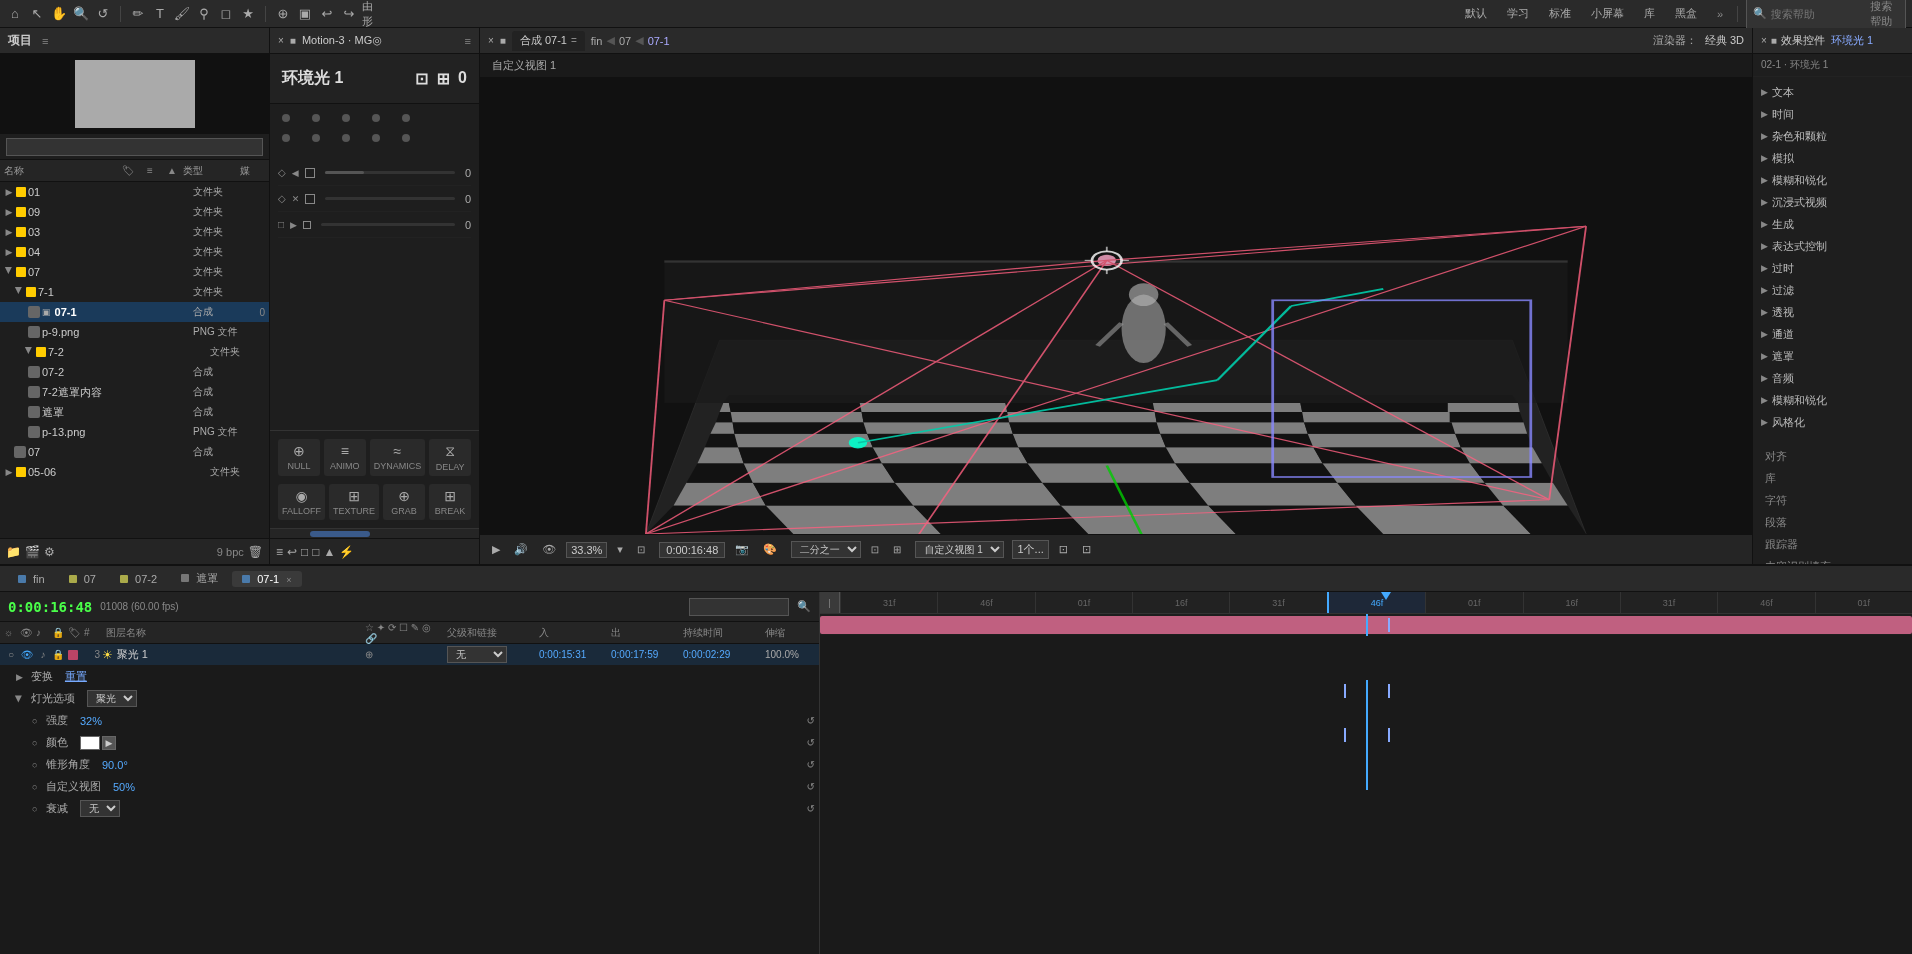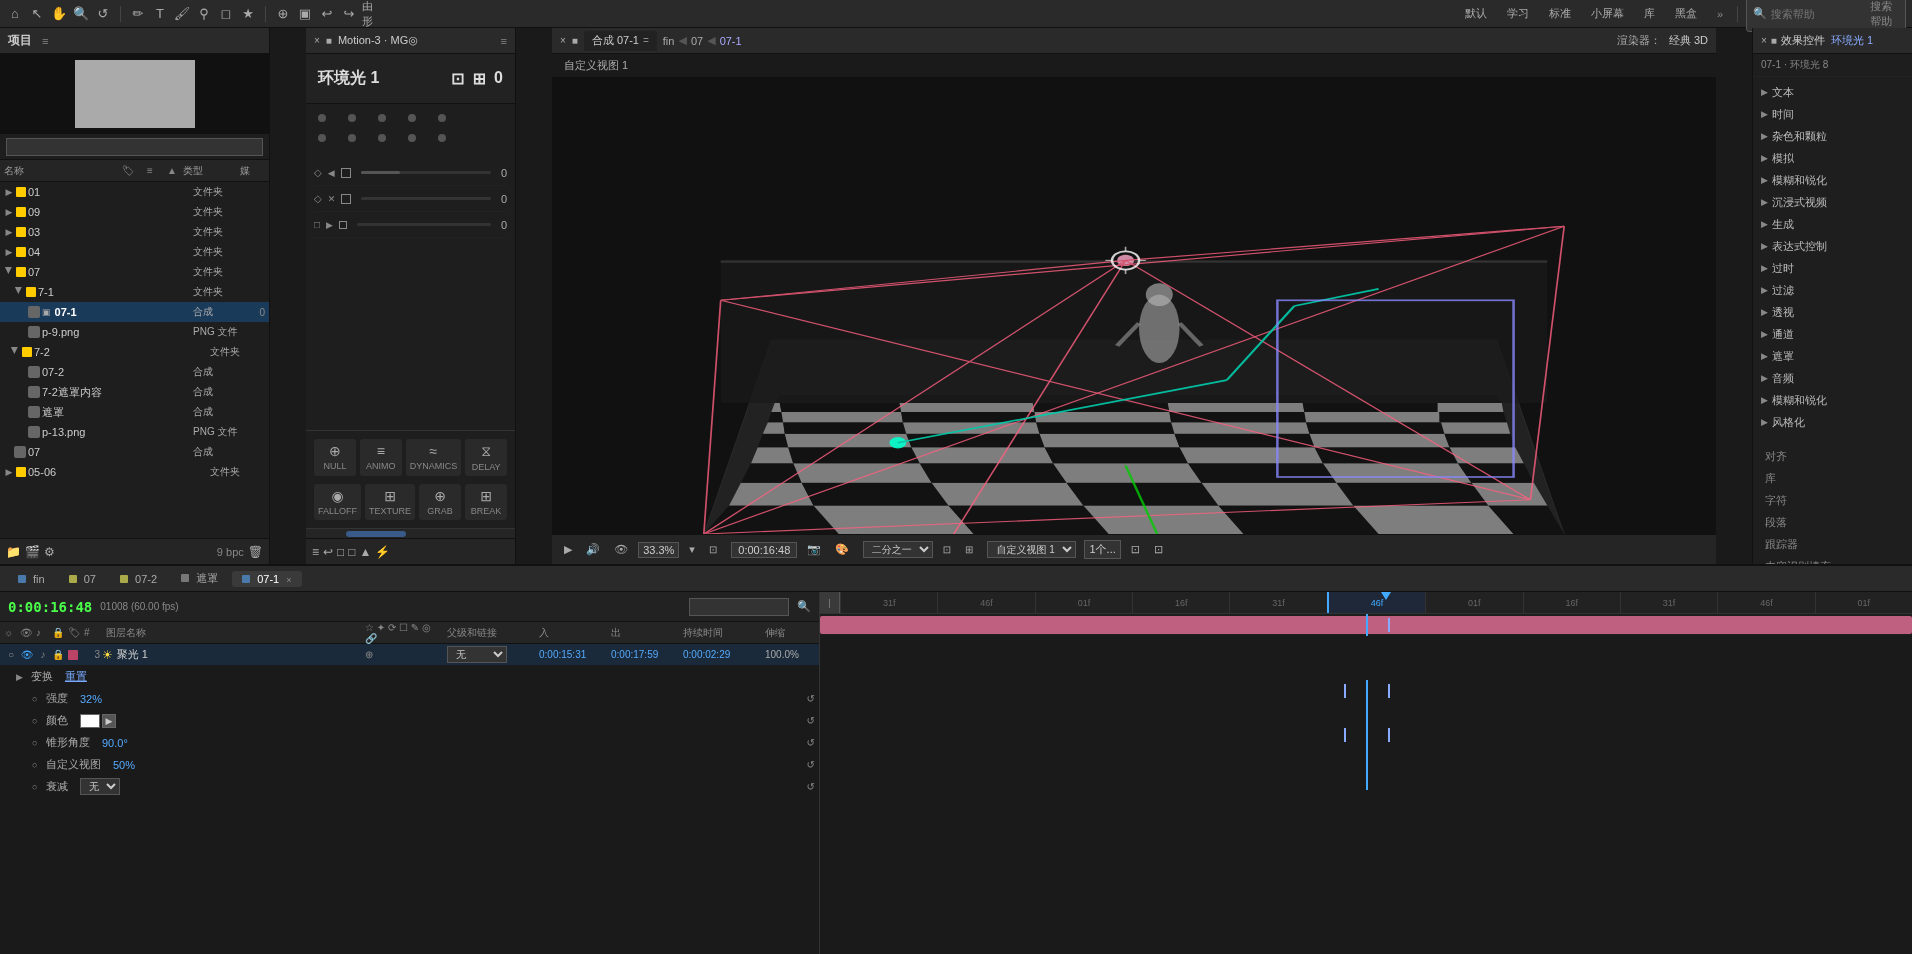--- a/index.html
+++ b/index.html
@@ -78,7 +78,6 @@
       display: flex;
       flex: 1;
       overflow: hidden;
-      gap: 36px;
     }
 
     

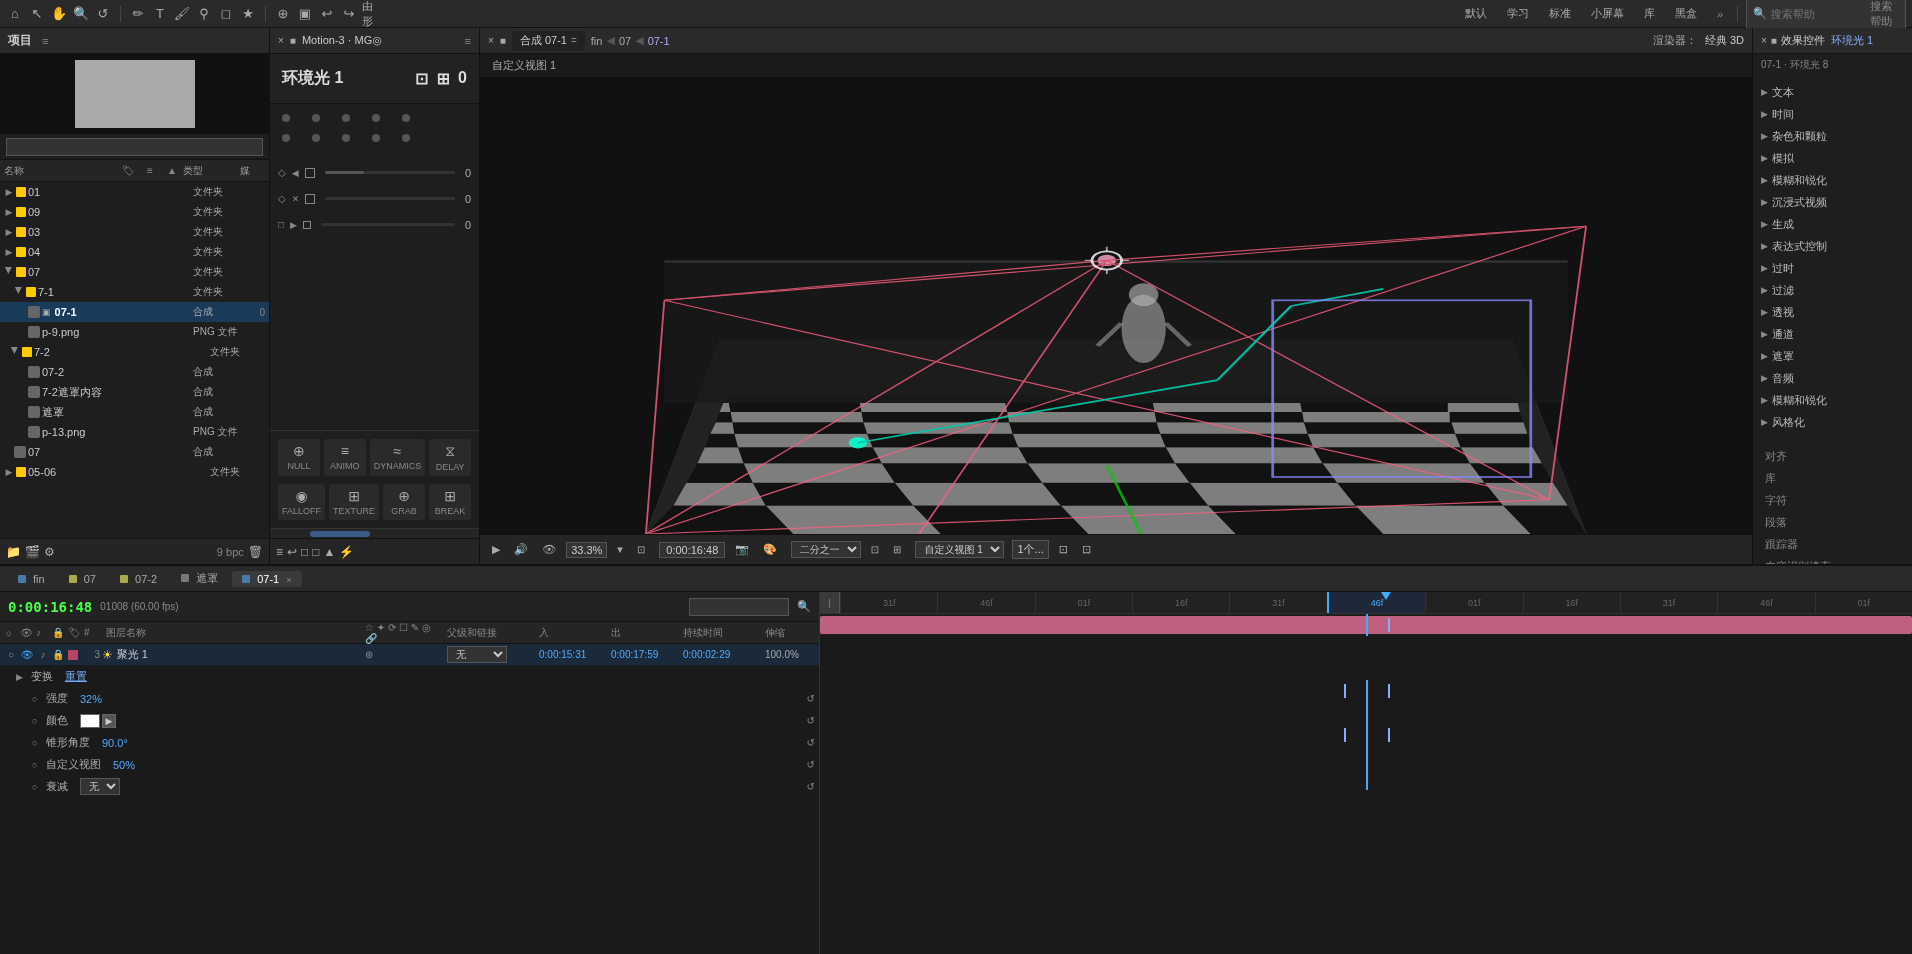--- a/index.html
+++ b/index.html
@@ -1098,7 +1098,7 @@
       <span style="font-size:11px;color:#ccc">效果控件</span>
       <span style="font-size:11px;color:#8af;margin-left:2px">环境光 1</span>
     </div>
-    <div style="padding:4px 8px;font-size:10px;color:#888;border-bottom:1px solid #222;">07-1 · 环境光 8</div>
+    <div style="padding:4px 8px;font-size:10px;color:#888;border-bottom:1px solid #222;">02-1 · 环境光 1</div>
     <div class="effects-list">
       <div class="effect-item">
         <span class="effect-arrow">▶</span>

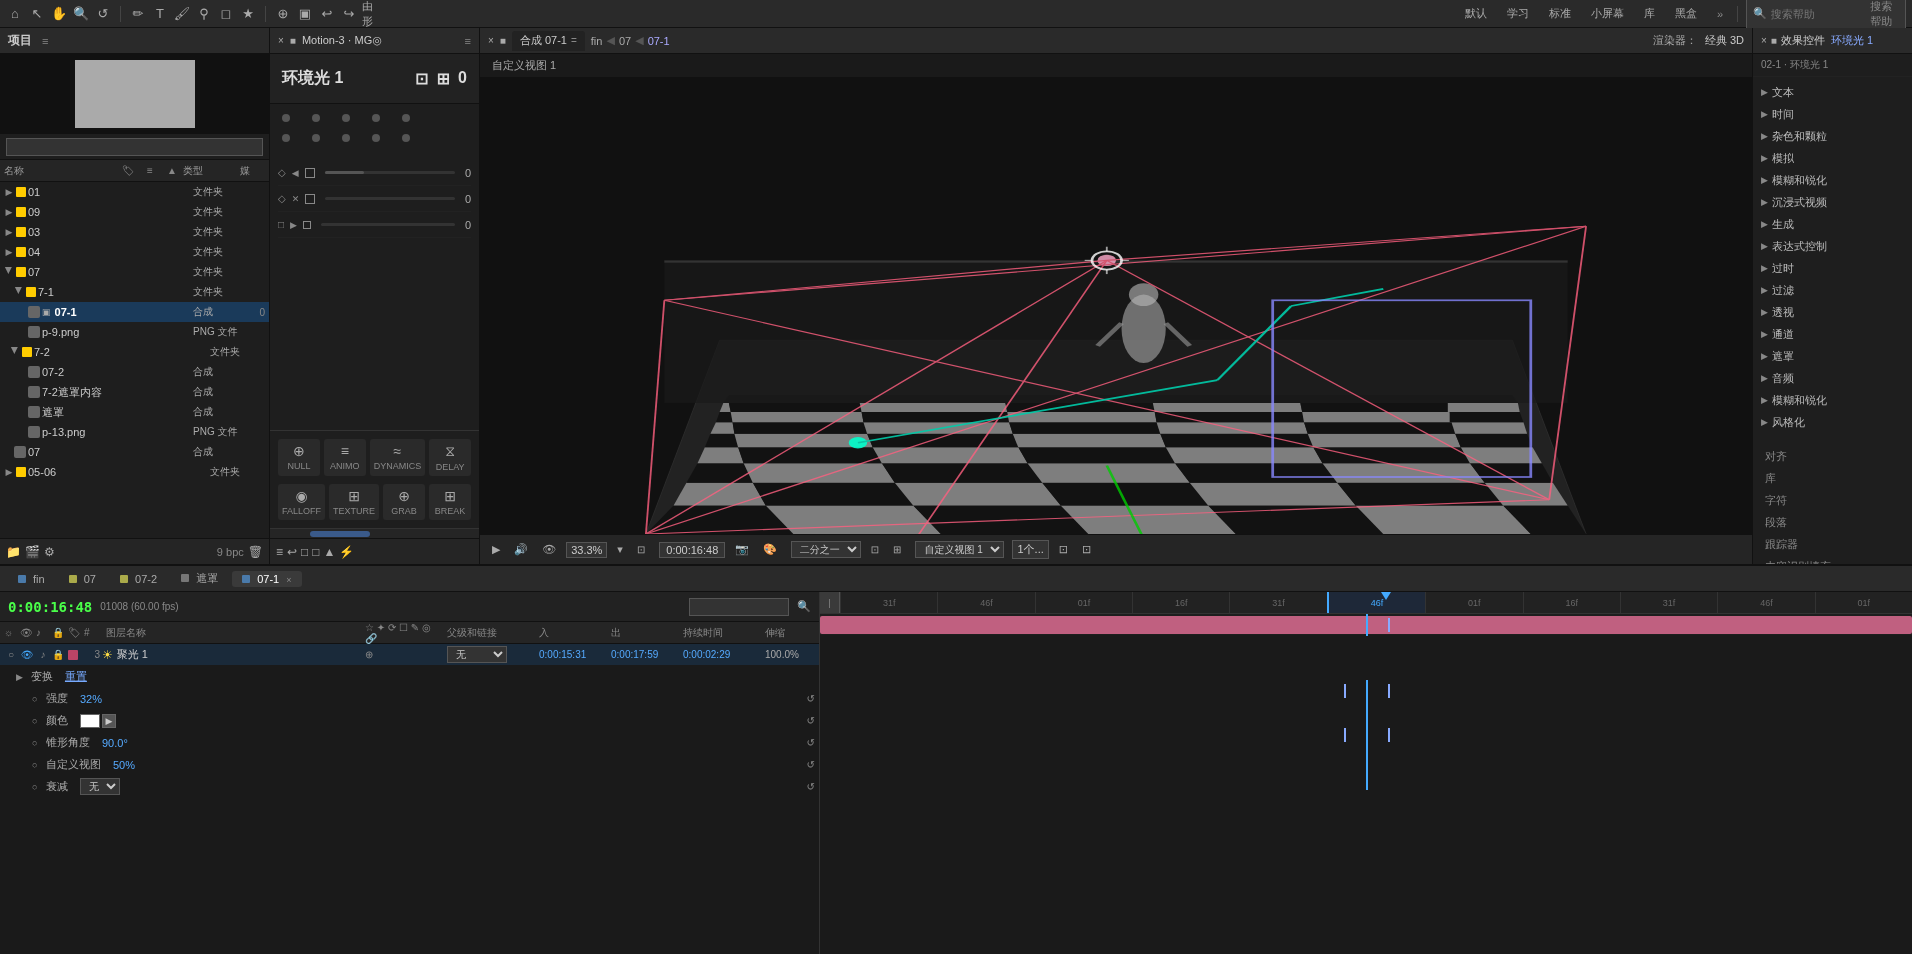--- a/index.html
+++ b/index.html
@@ -752,7 +752,7 @@
         <span class="item-num"></span>
       </div>
 
-      <div class="list-item" style="padding-left:10px">
+      <div class="list-item" style="padding-left:24px">
         <div class="item-arrow" style="transform:rotate(90deg);display:inline-block">▶</div>
         <div class="item-color-dot" style="background:#ffcc00"></div>
         <span class="item-name">7-2</span>

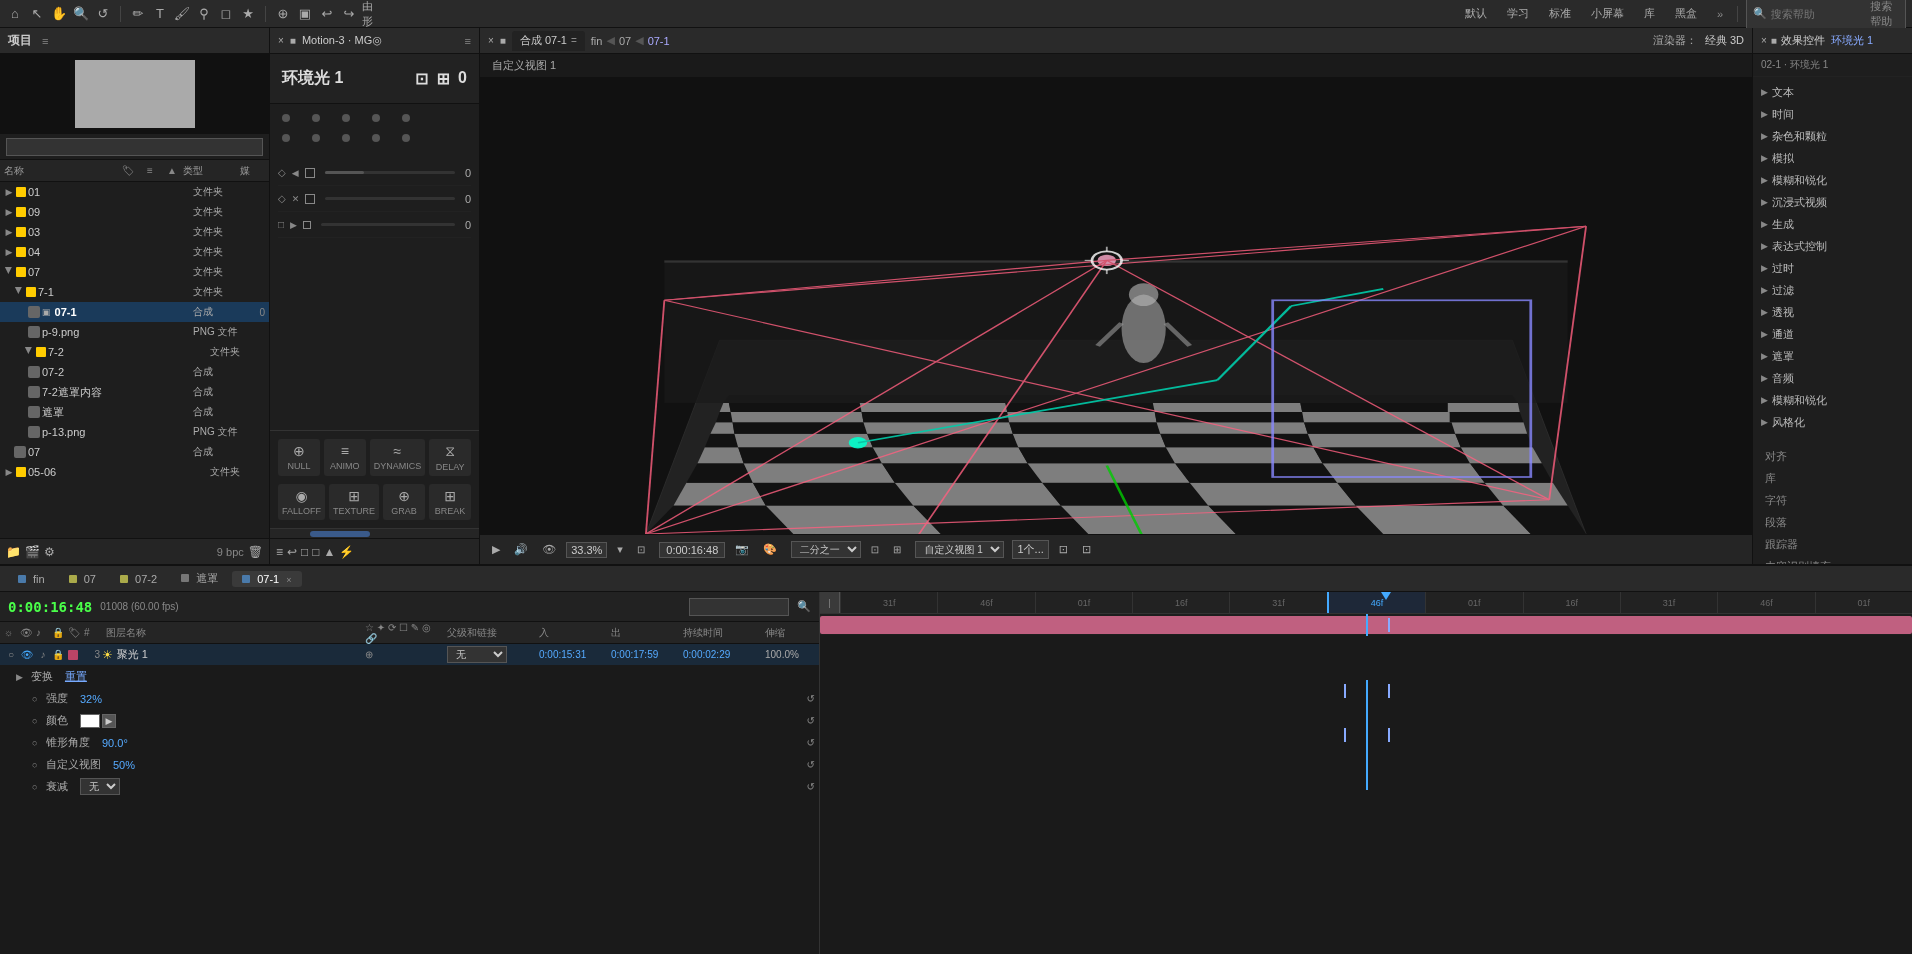--- a/index.html
+++ b/index.html
@@ -1260,6 +1260,15 @@
           <span class="prop-row-value prop-row-link">重置</span>
         </div>
 
+        <div class="prop-row" style="padding-left:16px">
+          <span style="color:#888;font-size:9px;margin-right:4px;transform:rotate(90deg);display:inline-block">▶</span>
+          <span class="prop-row-label">灯光选项</span>
+          <span style="margin-left:8px">
+            <select class="prop-select">
+              <option>聚光</option>
+            </select>
+          </span>
+        </div>
 
         <div class="prop-row" style="padding-left:32px">
           <span style="color:#888;font-size:9px;width:10px">○</span>

